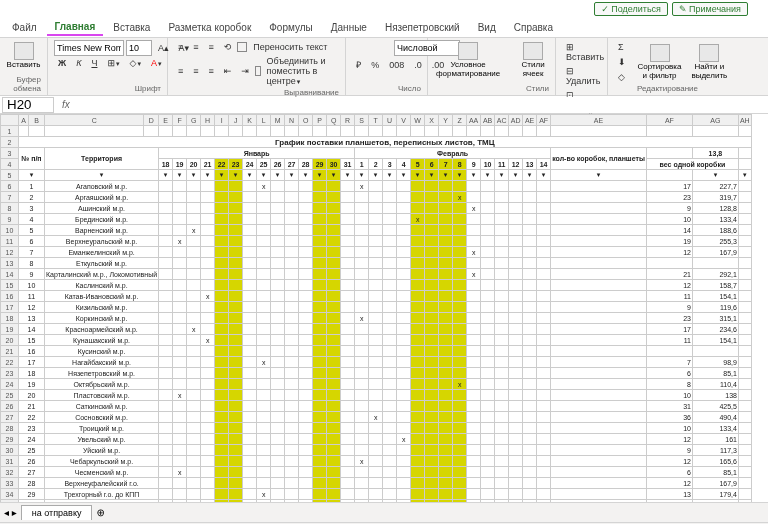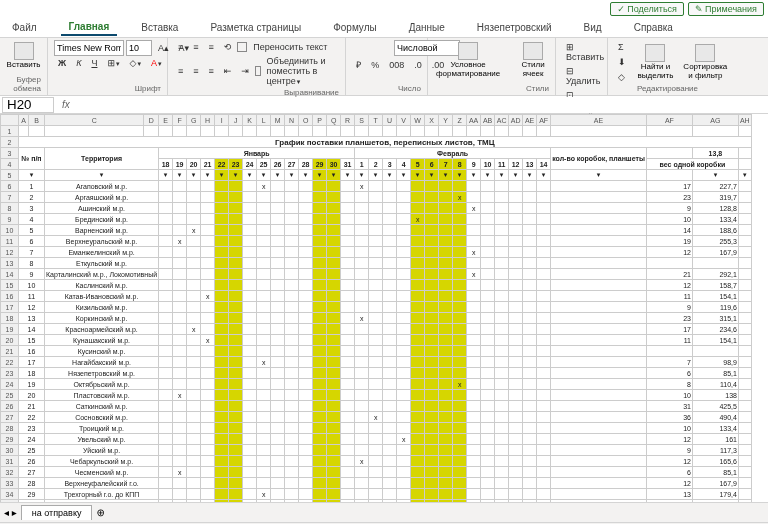--- a/index.html
+++ b/index.html
@@ -4,7 +4,7 @@
 <style>
 *{box-sizing:border-box;margin:0;padding:0;font-family:'Segoe UI',Arial,sans-serif}
 body{background:#fff;font-size:10px;overflow:hidden;width:768px;height:524px}
-.titlebar{height:18px;background:#fff;display:flex;align-items:center;justify-content:flex-end;padding:0 4px;gap:4px}
+.titlebar{height:18px;background:#fff;display:flex;align-items:center;justify-content:flex-end;padding:0 20px;gap:4px}
 .titlebar .btn{font-size:9px;padding:1px 6px;border:1px solid #2e7d32;color:#2e7d32;border-radius:2px;background:#f8f8f8}
 .tabs{height:20px;display:flex;align-items:center;gap:16px;padding:0 4px;border-bottom:1px solid #d4d4d4;font-size:10px}
 .tab{padding:2px 8px;color:#444;cursor:pointer}

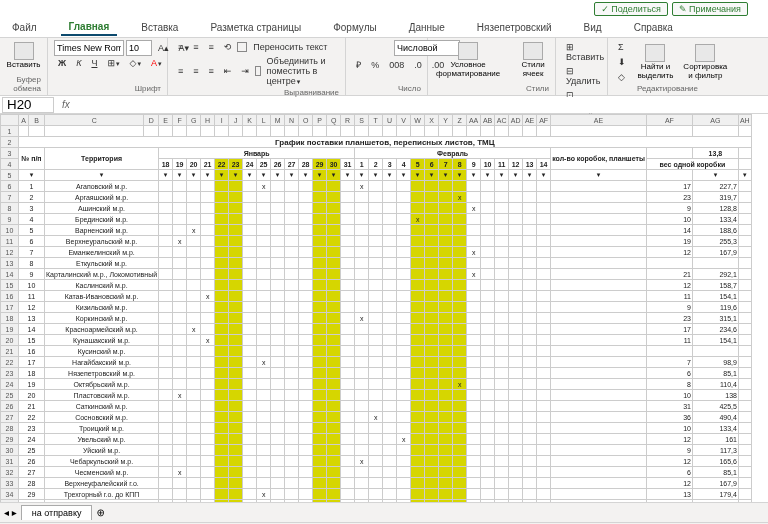--- a/index.html
+++ b/index.html
@@ -6,7 +6,7 @@
 body{background:#fff;font-size:10px;overflow:hidden;width:768px;height:524px}
 .titlebar{height:18px;background:#fff;display:flex;align-items:center;justify-content:flex-end;padding:0 20px;gap:4px}
 .titlebar .btn{font-size:9px;padding:1px 6px;border:1px solid #2e7d32;color:#2e7d32;border-radius:2px;background:#f8f8f8}
-.tabs{height:20px;display:flex;align-items:center;gap:16px;padding:0 4px;border-bottom:1px solid #d4d4d4;font-size:10px}
+.tabs{height:20px;display:flex;align-items:center;gap:2px;padding:0 4px;border-bottom:1px solid #d4d4d4;font-size:10px}
 .tab{padding:2px 8px;color:#444;cursor:pointer}
 .tab.active{background:#fff;border-bottom:2px solid #0c4a6e;color:#2e7d32;font-weight:600}
 .ribbon{height:58px;background:#f3f2f1;display:flex;border-bottom:1px solid #d4d4d4;font-size:9px}

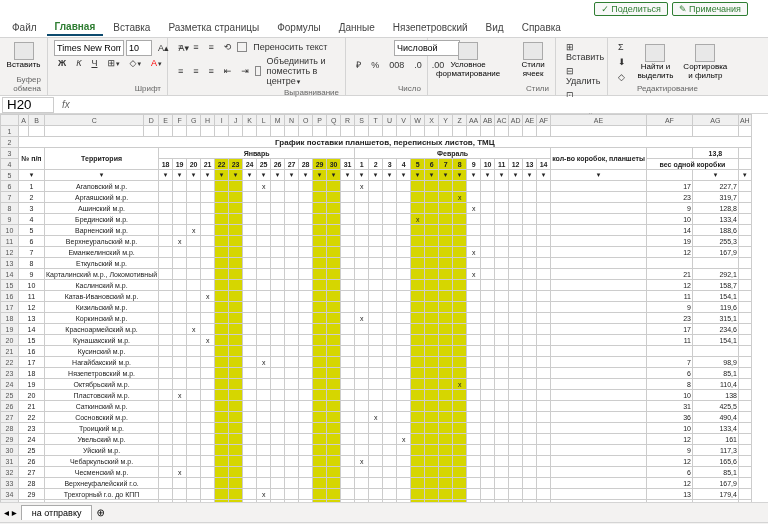--- a/index.html
+++ b/index.html
@@ -8,7 +8,7 @@
 .titlebar .btn{font-size:9px;padding:1px 6px;border:1px solid #2e7d32;color:#2e7d32;border-radius:2px;background:#f8f8f8}
 .tabs{height:20px;display:flex;align-items:center;gap:2px;padding:0 4px;border-bottom:1px solid #d4d4d4;font-size:10px}
 .tab{padding:2px 8px;color:#444;cursor:pointer}
-.tab.active{background:#fff;border-bottom:2px solid #0c4a6e;color:#2e7d32;font-weight:600}
+.tab.active{background:#fff;border-bottom:2px solid #d946ef;color:#2e7d32;font-weight:600}
 .ribbon{height:58px;background:#f3f2f1;display:flex;border-bottom:1px solid #d4d4d4;font-size:9px}
 .rgroup{border-right:1px solid #d4d4d4;padding:2px 6px;display:flex;flex-direction:column;justify-content:space-between}
 .rgroup-label{text-align:right;color:#666;font-size:8px;margin-top:auto}

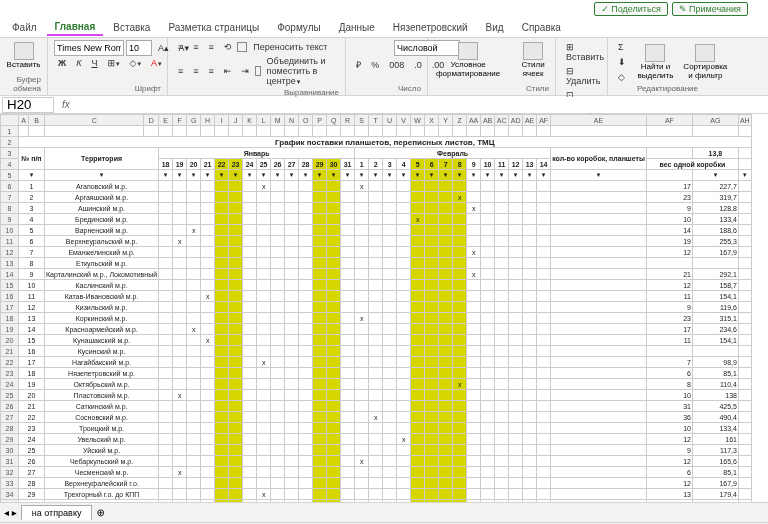--- a/index.html
+++ b/index.html
@@ -55,7 +55,7 @@
     <span class="tab">Файл</span>
     <span class="tab active">Главная</span>
     <span class="tab">Вставка</span>
-    <span class="tab">Разметка страницы</span>
+    <span class="tab">Разметка коробок</span>
     <span class="tab">Формулы</span>
     <span class="tab">Данные</span>
     <span class="tab">Нязепетровский</span>

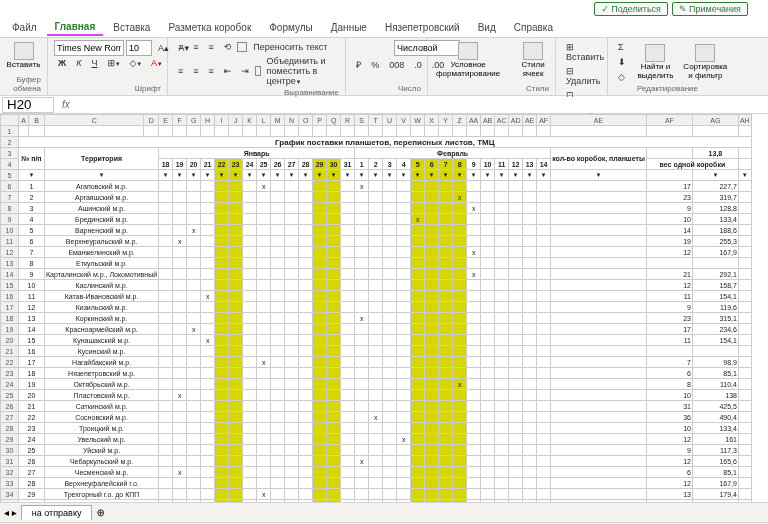--- a/index.html
+++ b/index.html
@@ -155,11 +155,11 @@
       </div>
       <div class="bigbtn">
           <span class="ic"></span>
-          <span>Найти и выделить</span>
+          <span>Сортировка и фильтр</span>
         </div>
       <div class="bigbtn">
           <span class="ic"></span>
-          <span>Сортировка и фильтр</span>
+          <span>Найти и выделить</span>
         </div>
     </div>
     <div class="rgroup-label">Редактирование</div>

